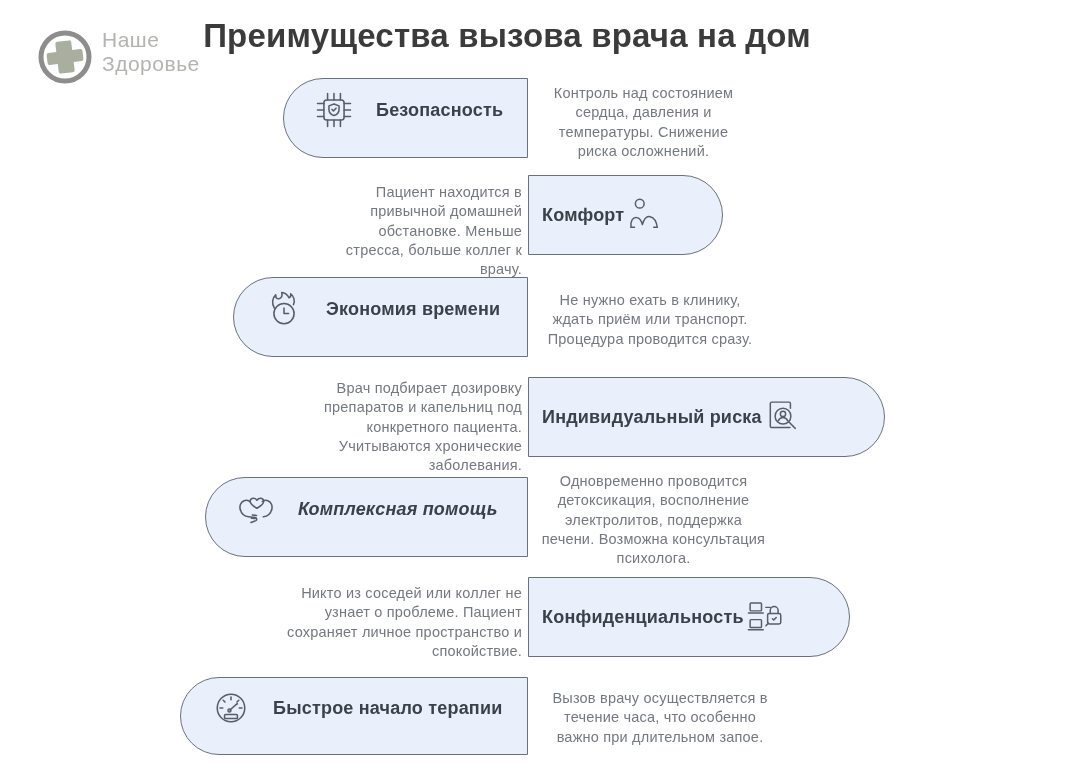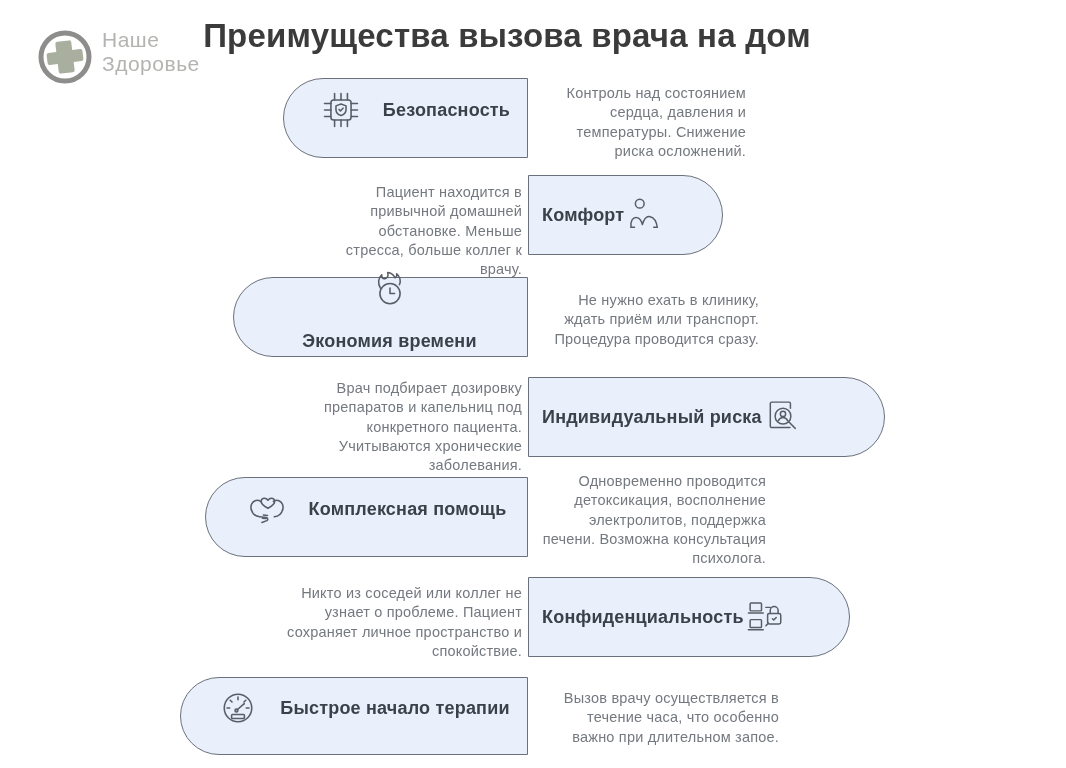--- a/index.html
+++ b/index.html
@@ -32,7 +32,7 @@
     position:absolute;font-size:14.5px;line-height:1.33;color:#74787f;letter-spacing:.2px;
   }
   .desc-left{text-align:right;}
-  .desc-right{text-align:right;}
+  .desc-right{text-align:center;}
   
   .c1{left:283px;top:78px;width:245px;}
   .d1{left:541px;top:84px;width:205px;}

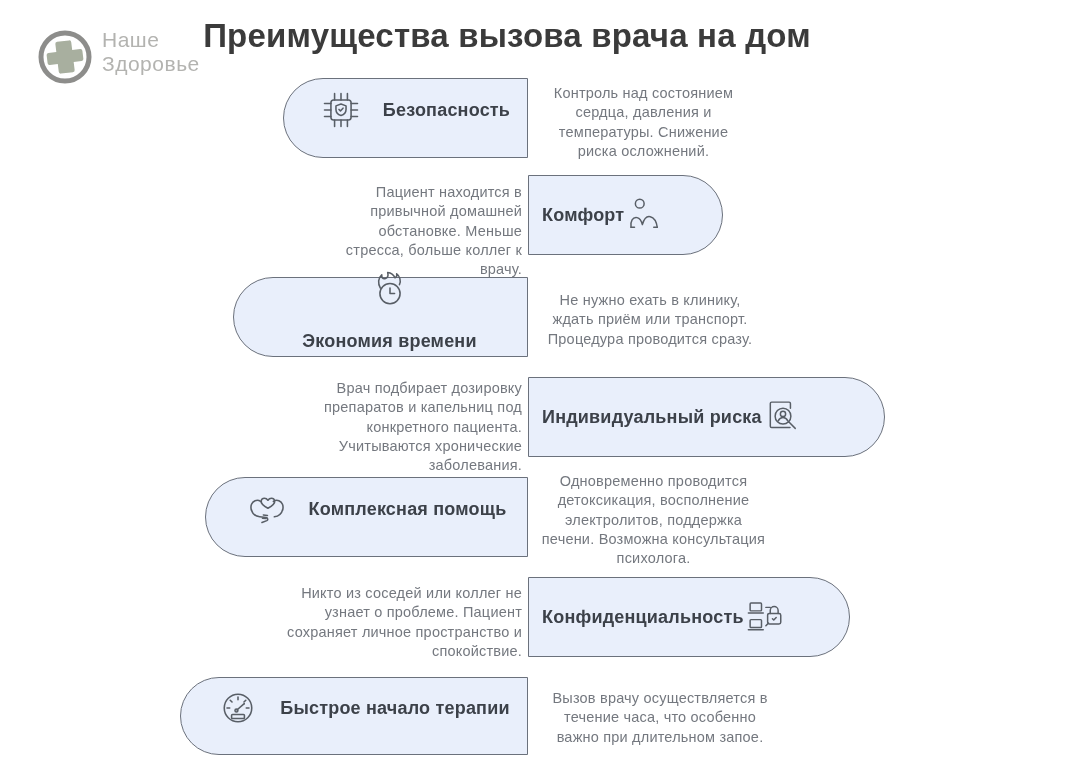--- a/index.html
+++ b/index.html
@@ -22,7 +22,7 @@
     background:#e9effb;border:1.4px solid #6b717c;
     display:flex;align-items:center;
   }
-  .card-left{border-radius:41px 0 0 41px;padding:0 10px 16px 28px;gap:20px;justify-content:center;}
+  .card-left{border-radius:41px 0 0 41px;padding:0 10px 16px 28px;gap:20px;}
   .card-right{border-radius:0 41px 41px 0;padding:0 34px 0 13px;justify-content:flex-start;}
   .card-title{font-size:18px;font-weight:bold;color:#3c4149;letter-spacing:.2px;white-space:nowrap;}
   .card .icon{flex:0 0 auto;display:flex;align-items:center;}

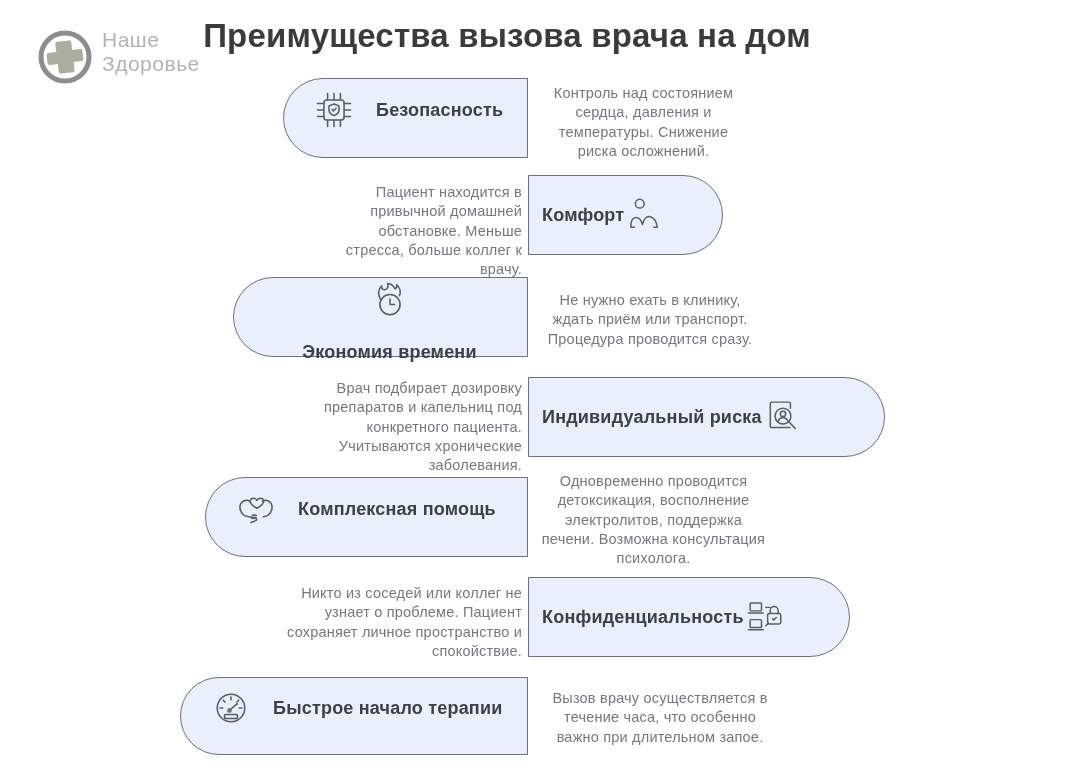--- a/index.html
+++ b/index.html
@@ -38,7 +38,7 @@
   .d1{left:541px;top:84px;width:205px;}
   .d2{left:322px;top:183px;width:200px;}
   .c2{left:528px;top:175px;width:195px;}
-  .c3{left:233px;top:277px;width:295px;flex-direction:column;}
+  .c3{left:233px;top:277px;width:295px;}
   .d3{left:541px;top:291px;width:218px;}
   .d4{left:292px;top:379px;width:230px;}
   .c4{left:528px;top:377px;width:357px;}

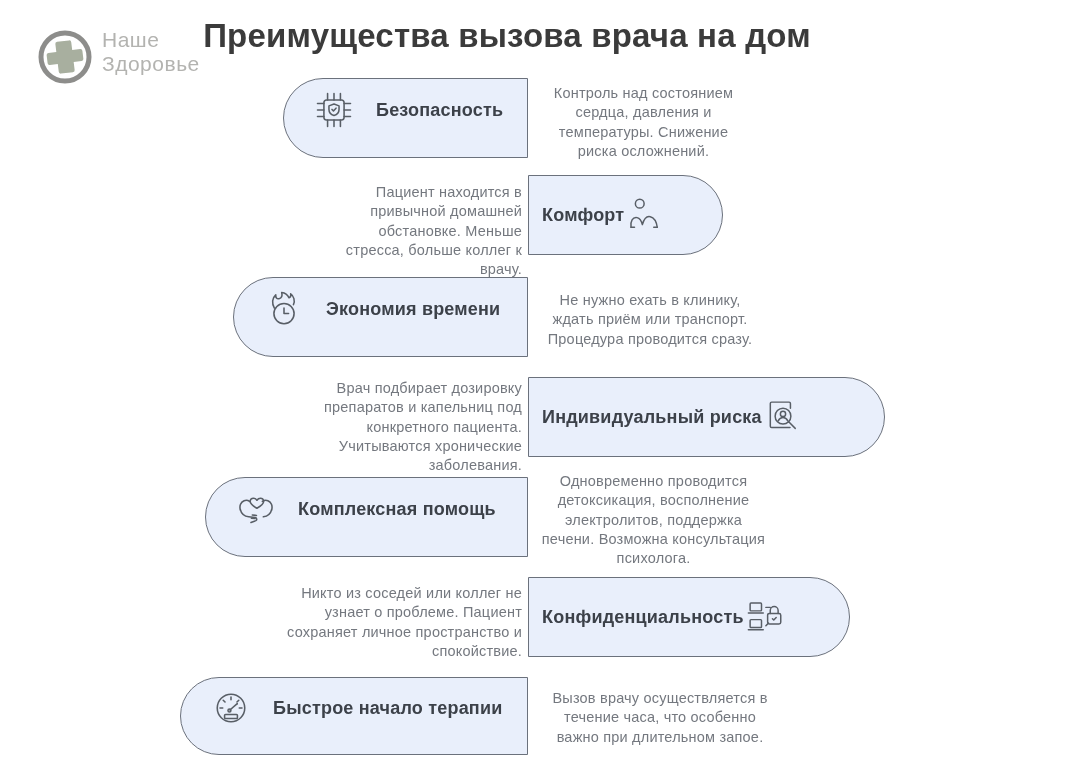--- a/index.html
+++ b/index.html
@@ -42,7 +42,7 @@
   .d3{left:541px;top:291px;width:218px;}
   .d4{left:292px;top:379px;width:230px;}
   .c4{left:528px;top:377px;width:357px;}
-  .c5{left:205px;top:477px;width:323px;}
+  .c5{left:205px;top:477px;width:323px;font-style:italic;}
   .d5{left:541px;top:472px;width:225px;}
   .d6{left:287px;top:584px;width:235px;}
   .c6{left:528px;top:577px;width:322px;}

